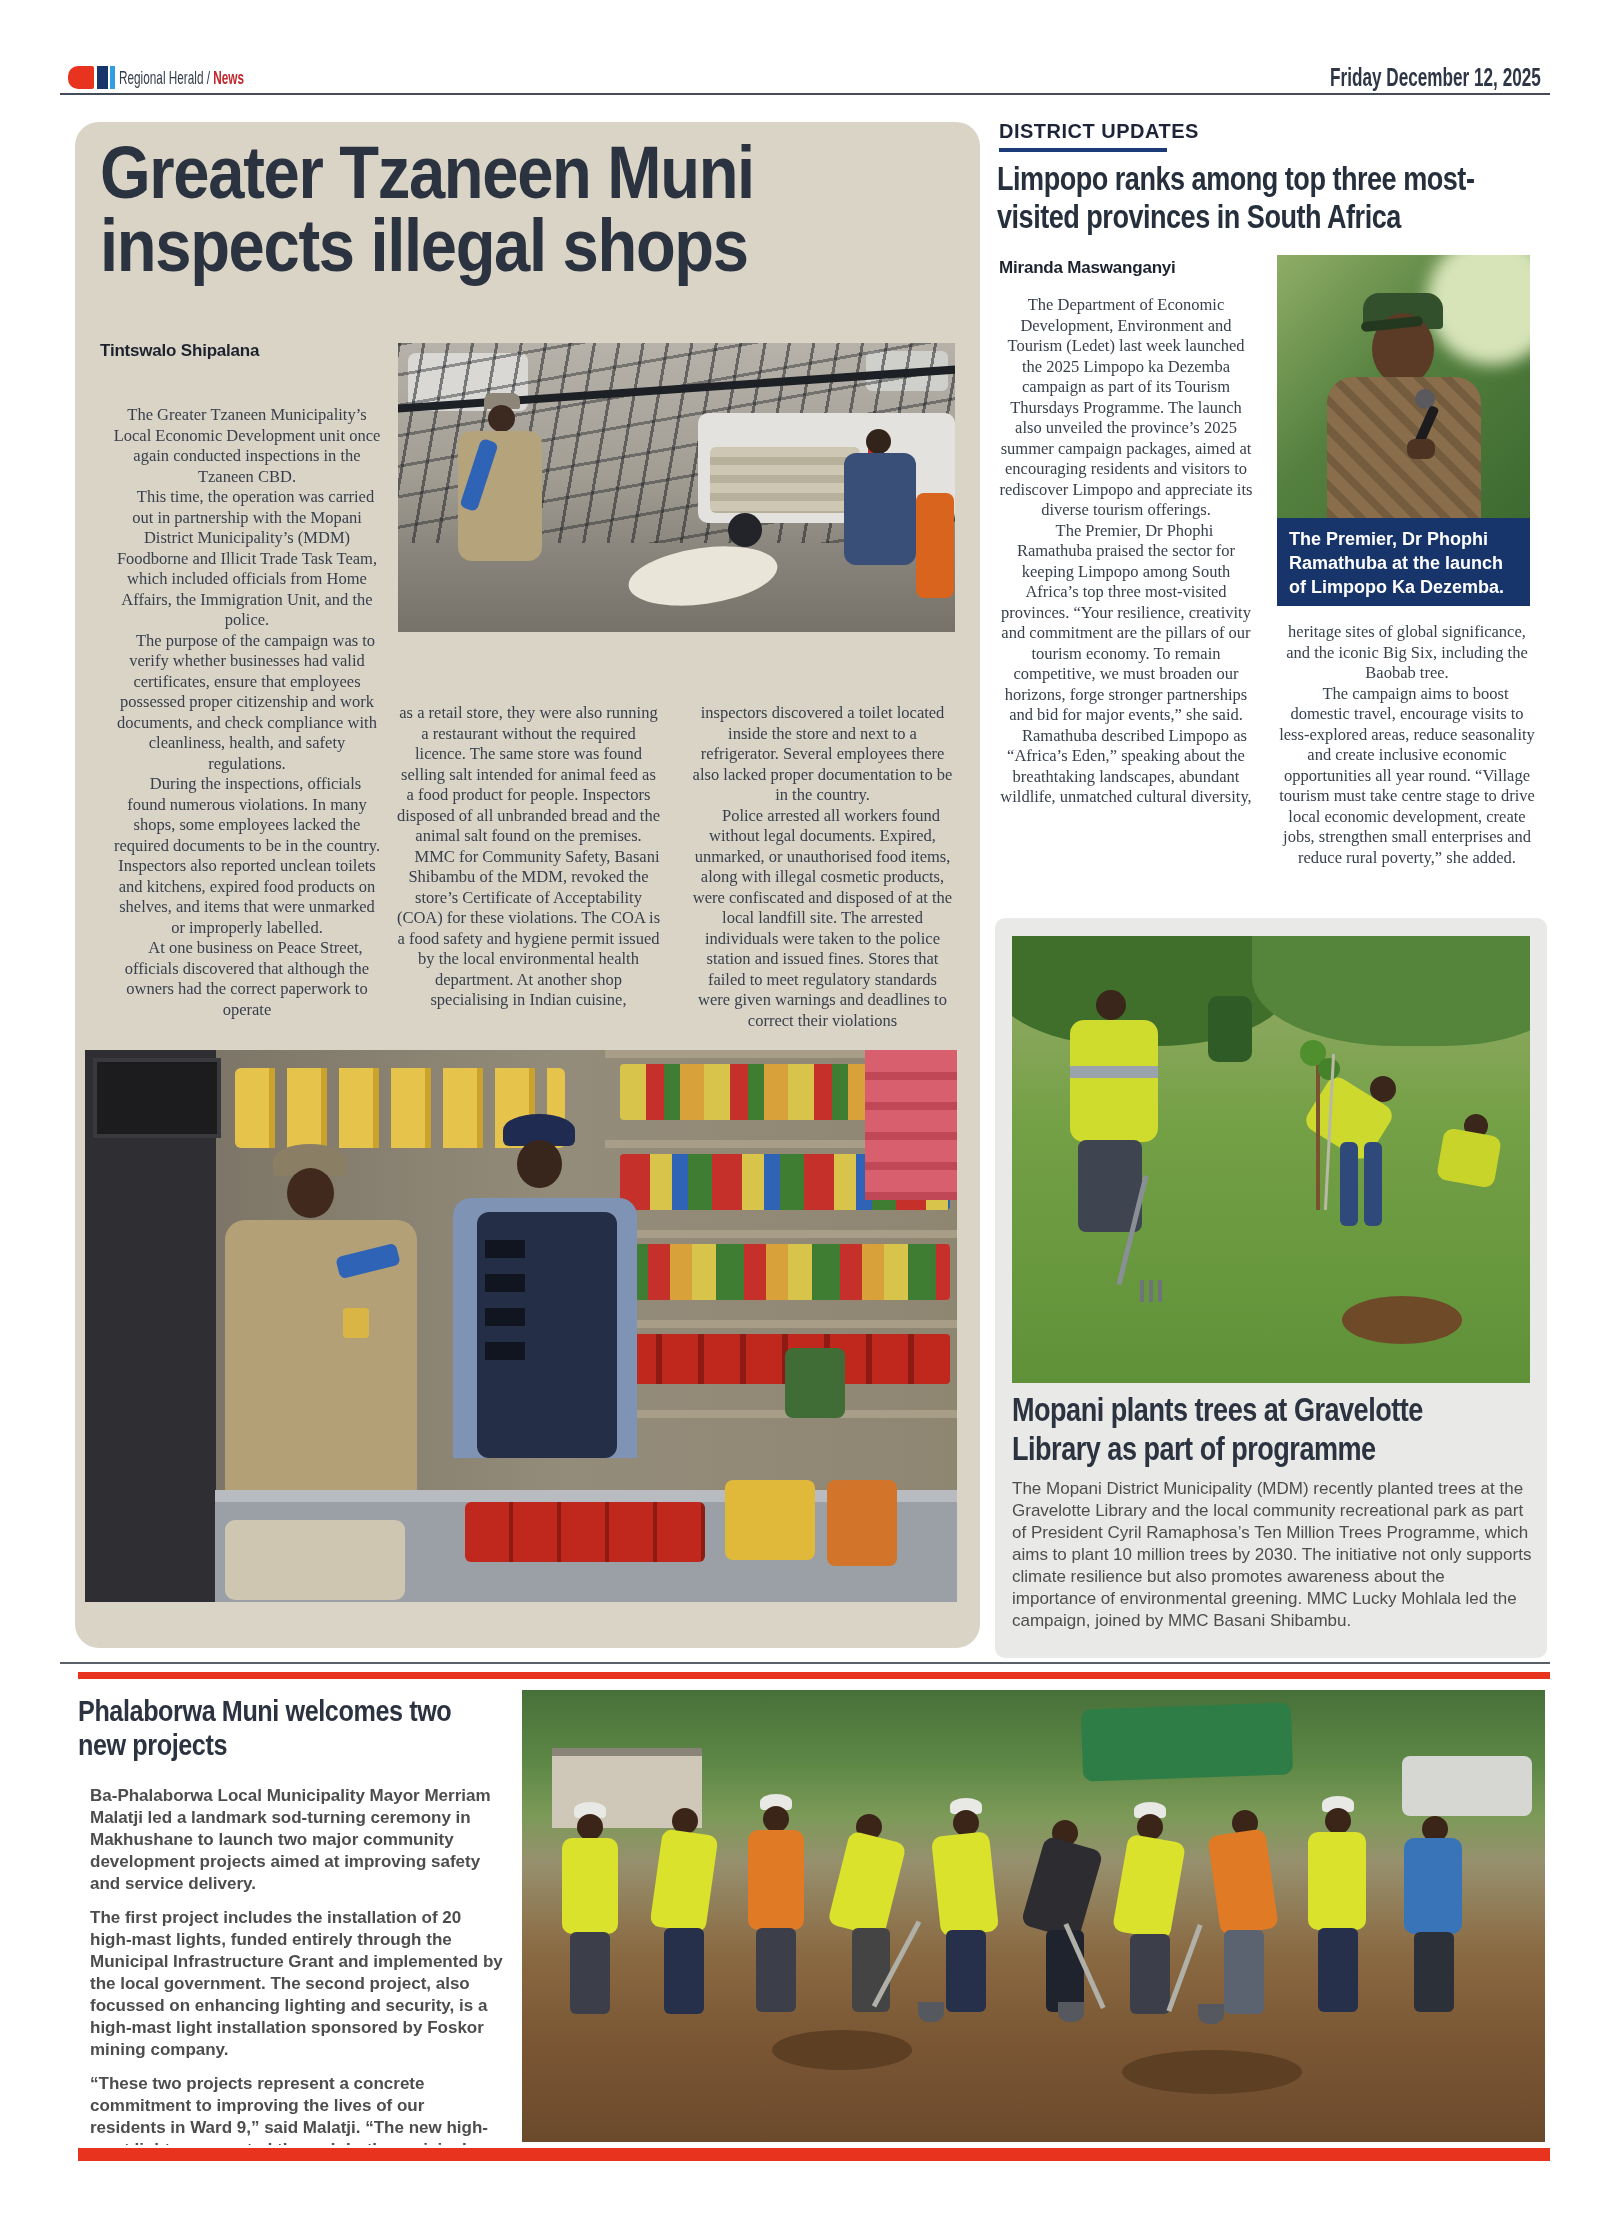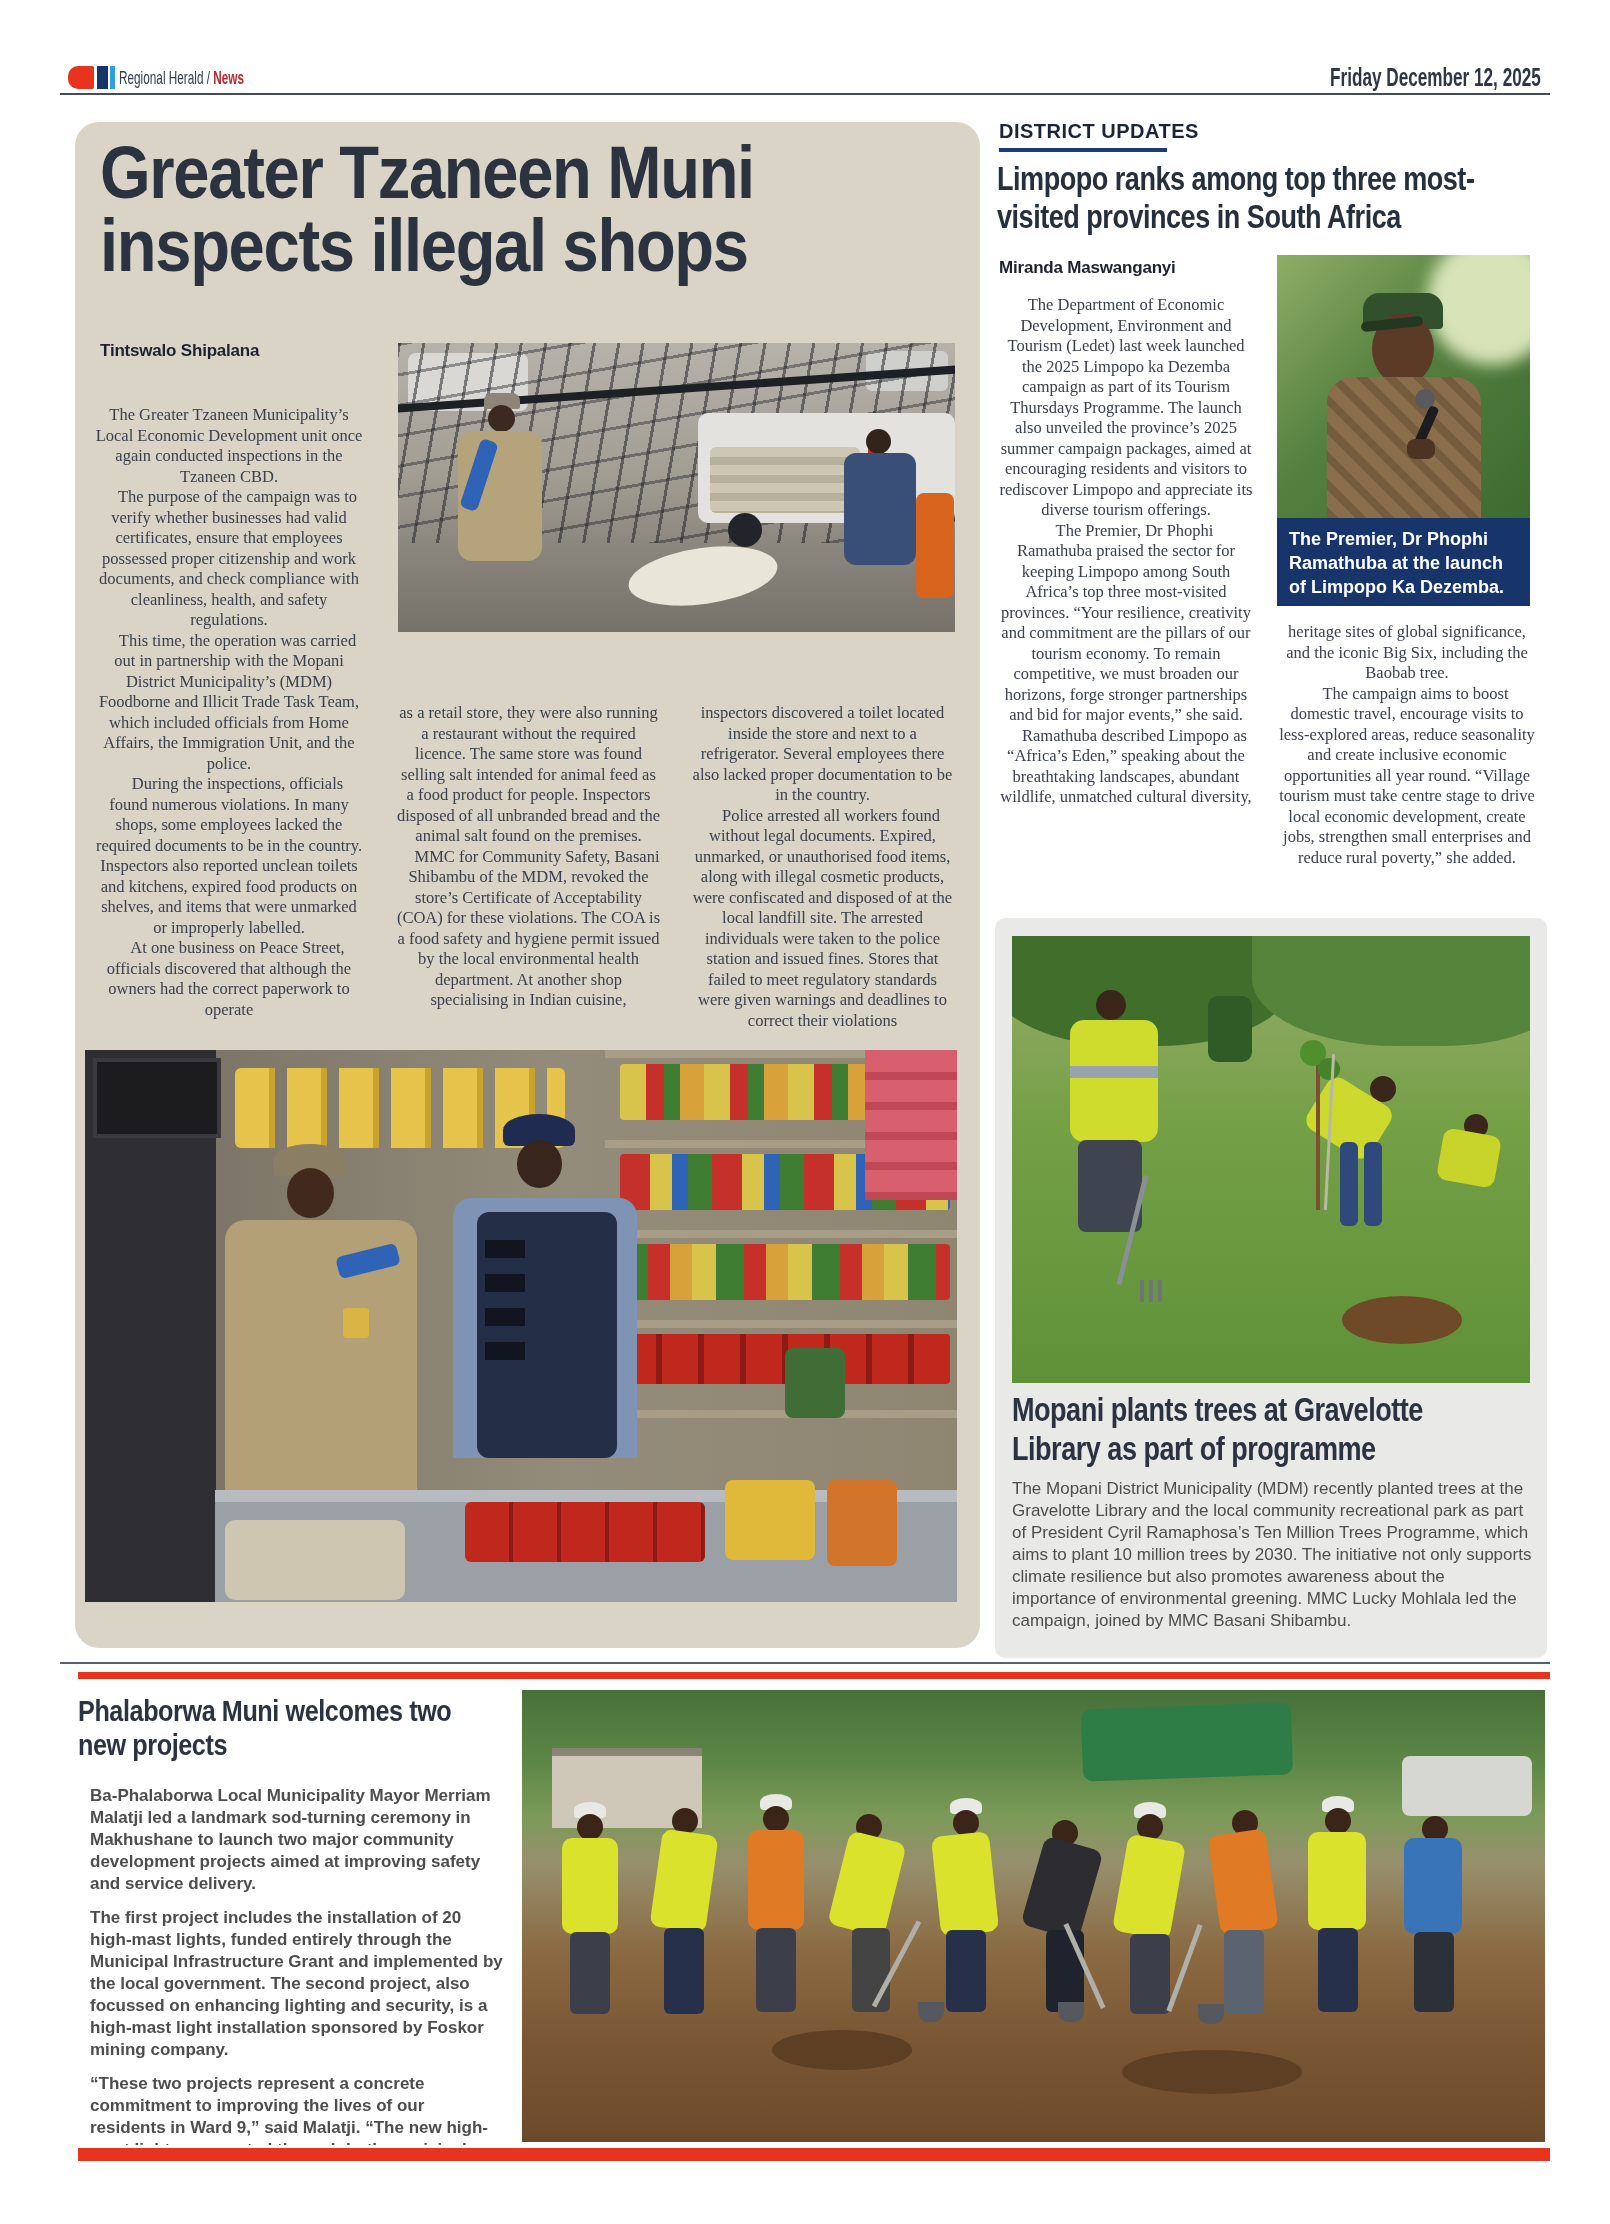--- a/index.html
+++ b/index.html
@@ -80,7 +80,7 @@
       </div>
     </div>
 
-    <div class="a serif" style="left:20px;top:283px;width:268px;height:645px;">
+    <div class="a serif" style="left:38px;top:283px;width:268px;height:645px;">
       <p>The Greater Tzaneen Municipality’s Local Economic Development unit once again conducted inspections in the Tzaneen CBD.</p>
       <p class="ind">The purpose of the campaign was to verify whether businesses had valid certificates, ensure that employees possessed proper citizenship and work documents, and check compliance with cleanliness, health, and safety regulations.</p>
       <p class="ind">This time, the operation was carried out in partnership with the Mopani District Municipality’s (MDM) Foodborne and Illicit Trade Task Team, which included officials from Home Affairs, the Immigration Unit, and the police.</p>

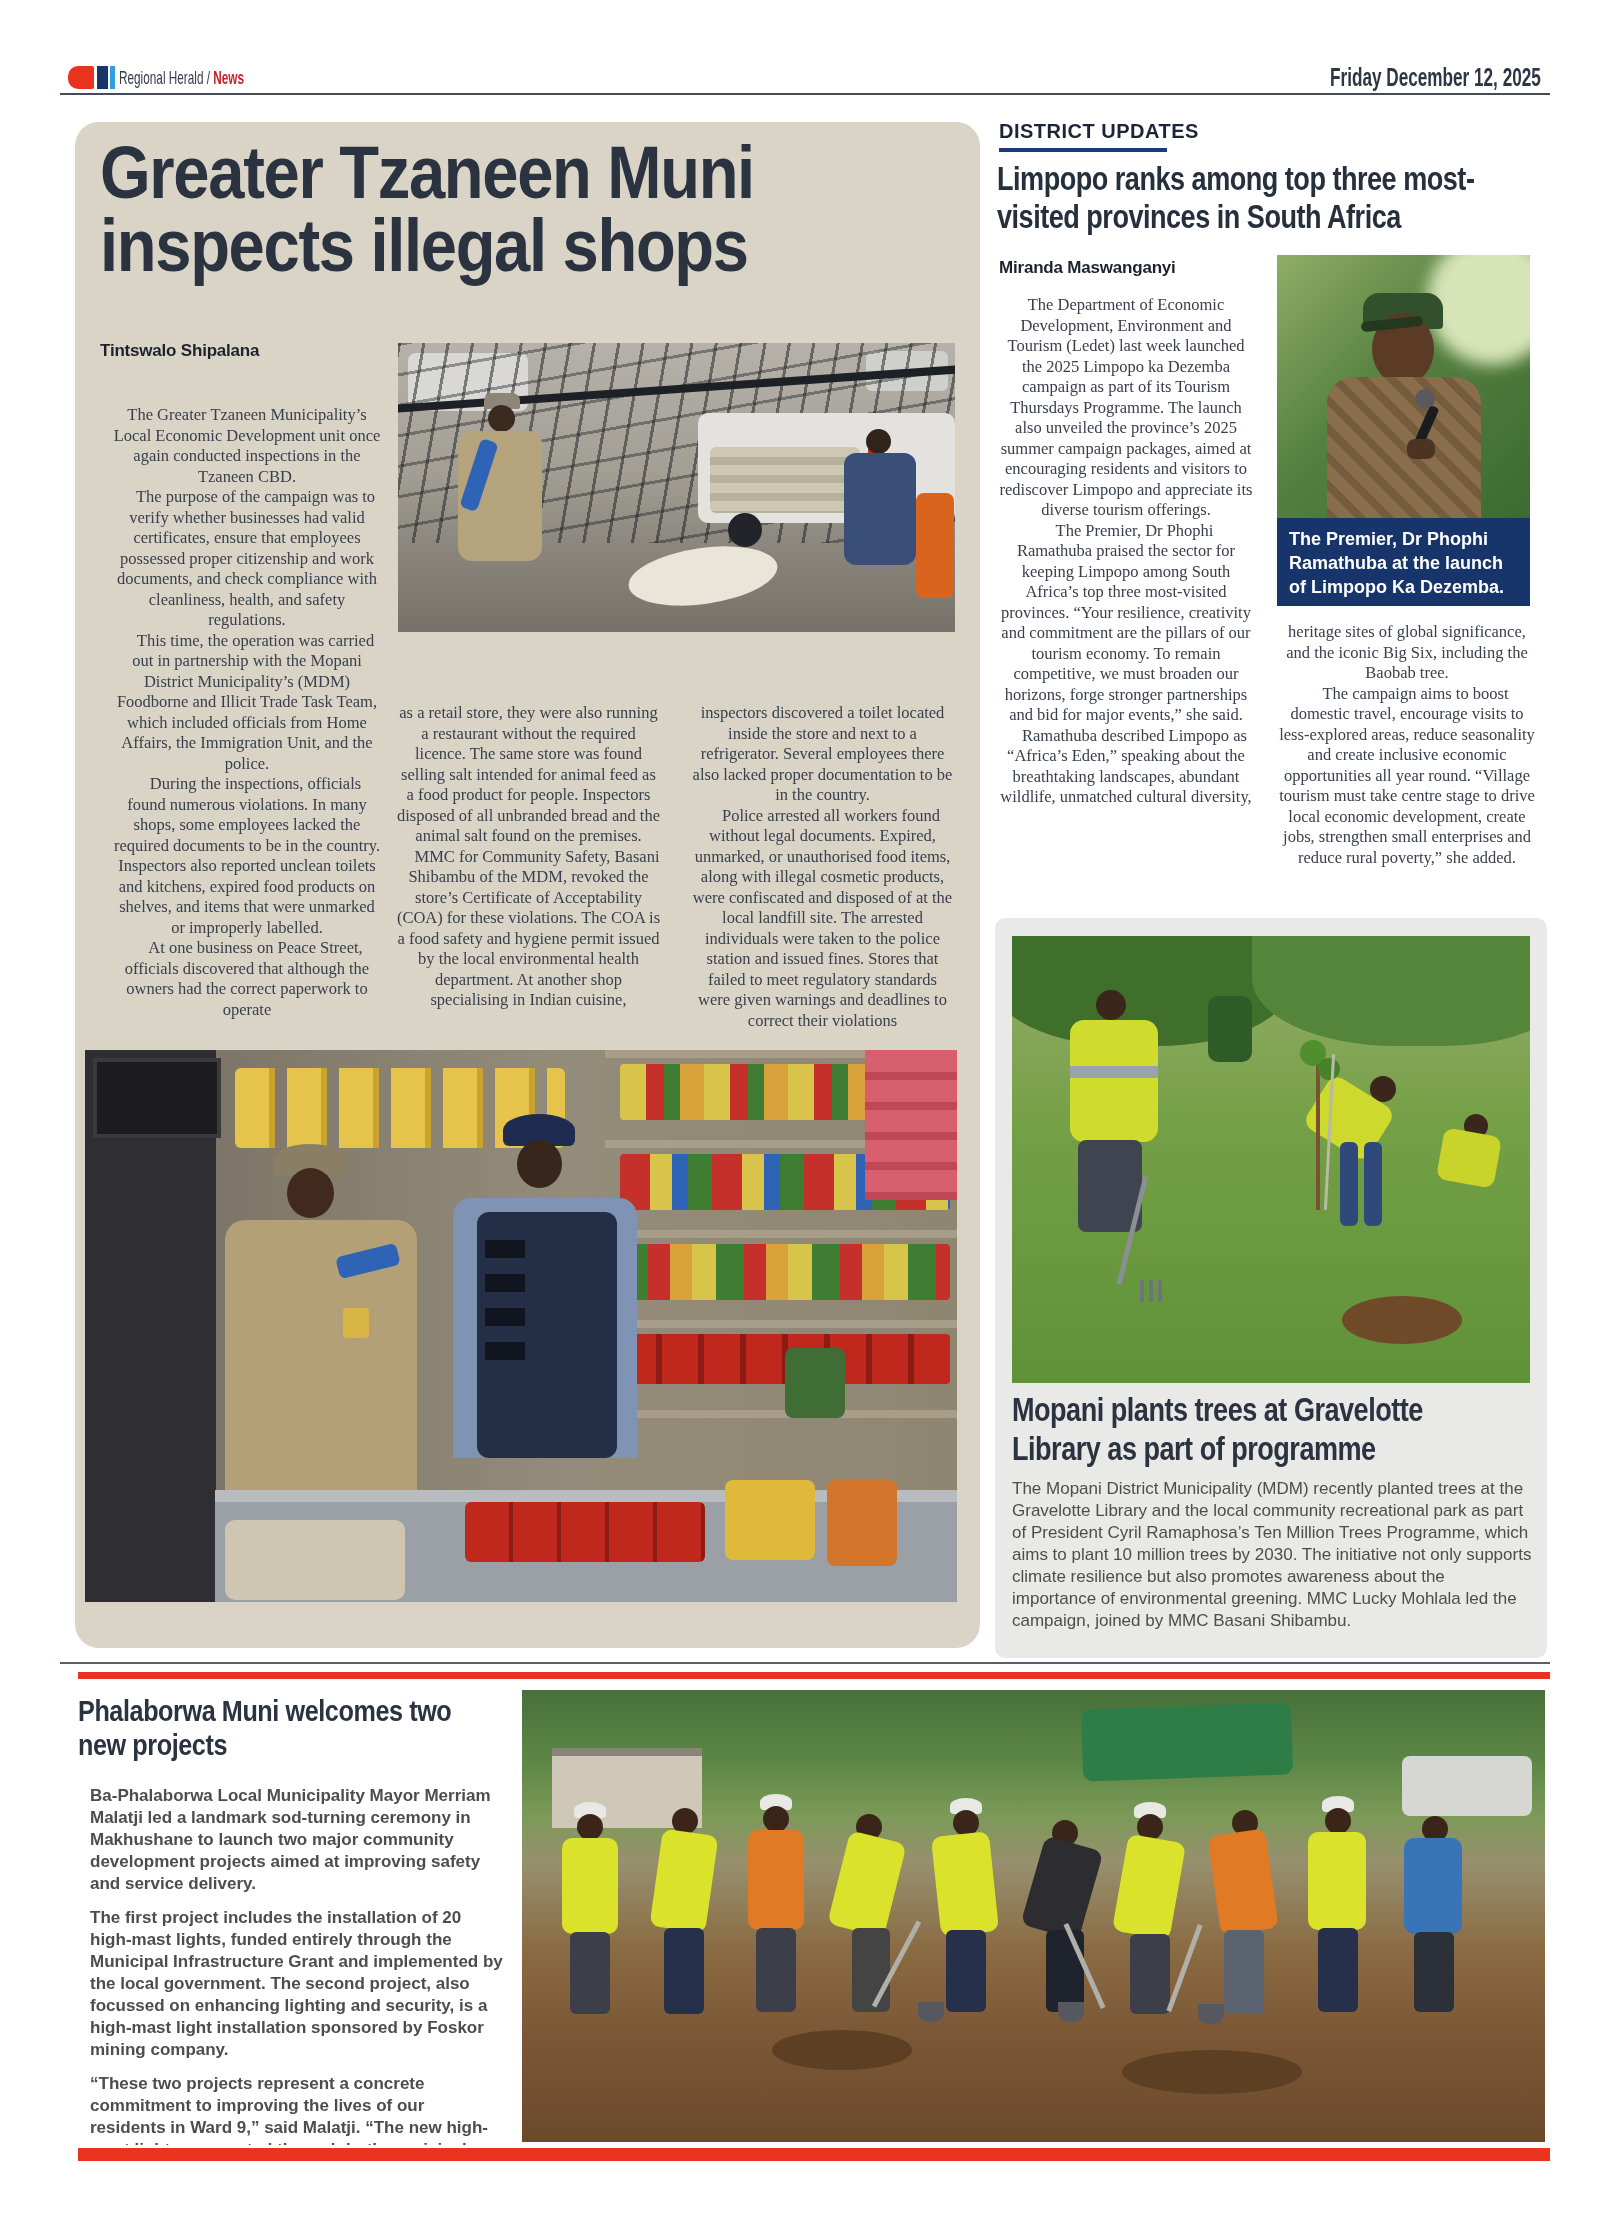--- a/index.html
+++ b/index.html
@@ -82,8 +82,8 @@
 
     <div class="a serif" style="left:38px;top:283px;width:268px;height:645px;">
       <p>The Greater Tzaneen Municipality’s Local Economic Development unit once again conducted inspections in the Tzaneen CBD.</p>
+      <p class="ind">This time, the operation was carried out in partnership with the Mopani District Municipality’s (MDM) Foodborne and Illicit Trade Task Team, which included officials from Home Affairs, the Immigration Unit, and the police.</p>
       <p class="ind">The purpose of the campaign was to verify whether businesses had valid certificates, ensure that employees possessed proper citizenship and work documents, and check compliance with cleanliness, health, and safety regulations.</p>
-      <p class="ind">This time, the operation was carried out in partnership with the Mopani District Municipality’s (MDM) Foodborne and Illicit Trade Task Team, which included officials from Home Affairs, the Immigration Unit, and the police.</p>
       <p class="ind">During the inspections, officials found numerous violations. In many shops, some employees lacked the required documents to be in the country. Inspectors also reported unclean toilets and kitchens, expired food products on shelves, and items that were unmarked or improperly labelled.</p>
       <p class="ind">At one business on Peace Street, officials discovered that although the owners had the correct paperwork to operate</p>
     </div>

